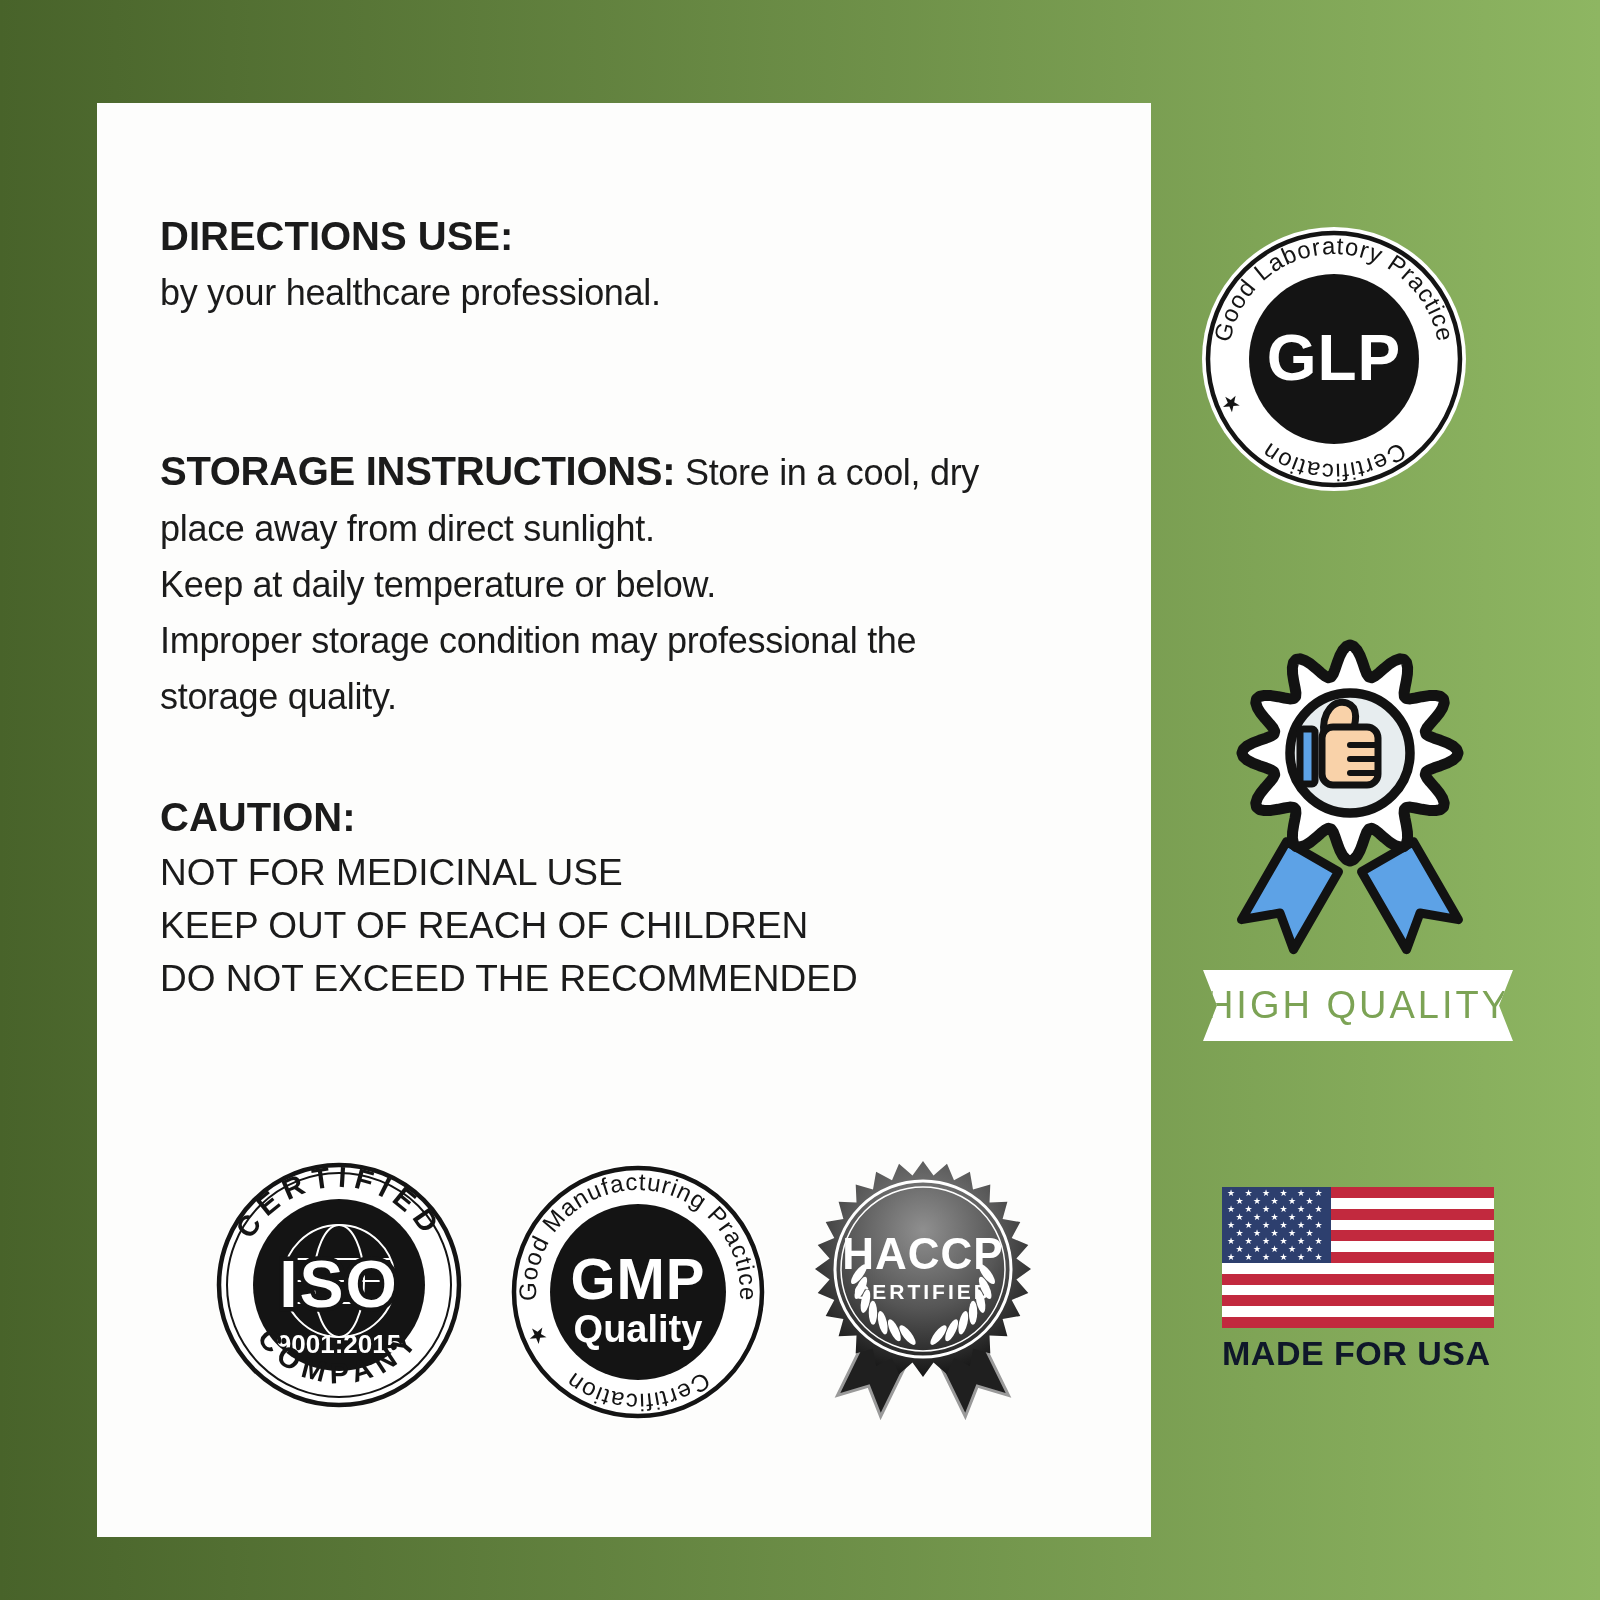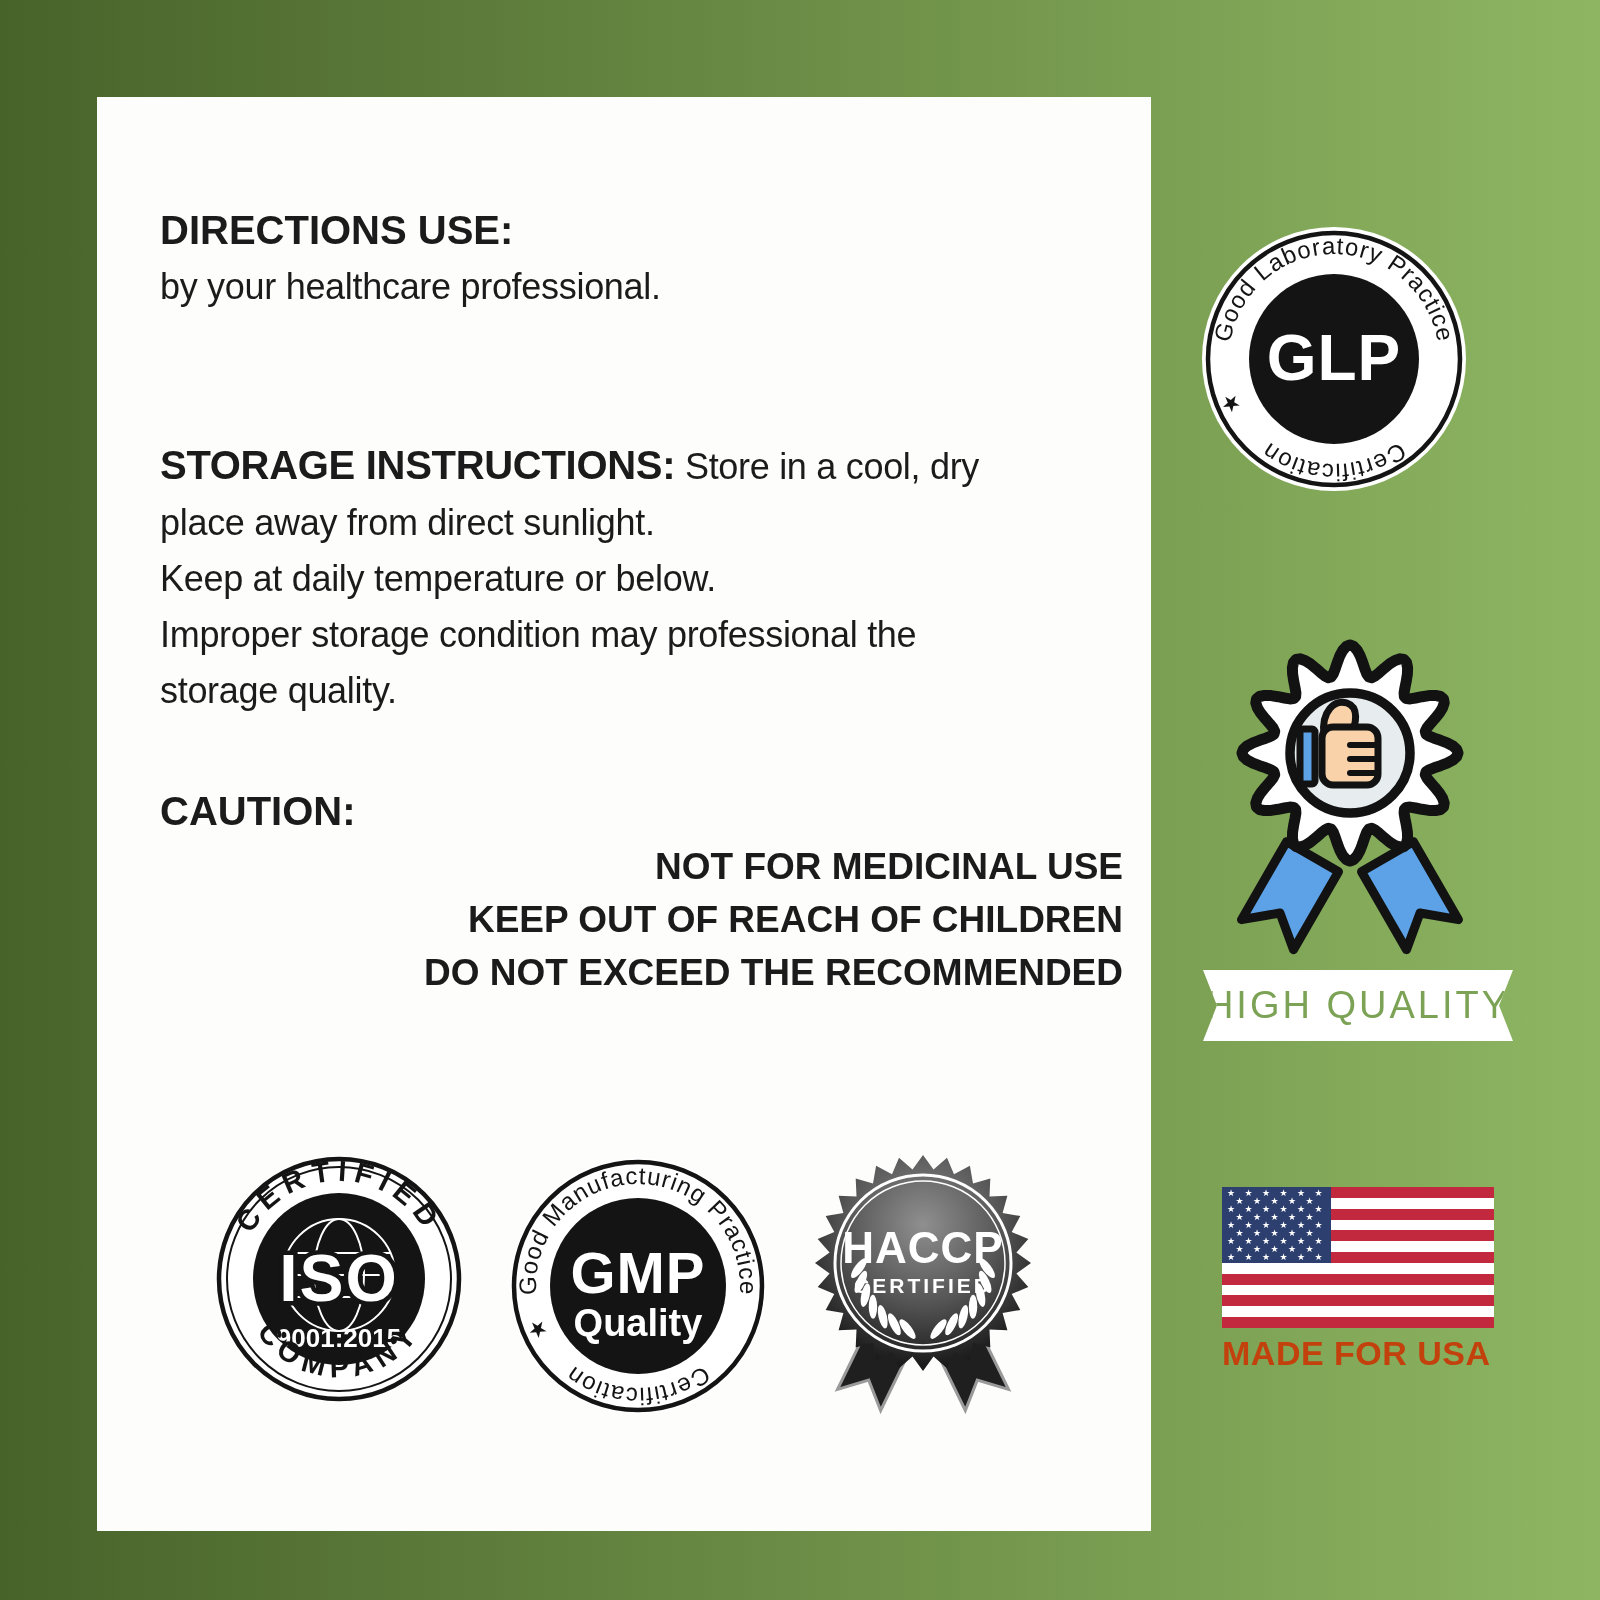--- a/index.html
+++ b/index.html
@@ -9,7 +9,7 @@
     font-family:"Liberation Sans",sans-serif;
   }
   .panel{
-    position:absolute;left:97px;top:97px;width:1054px;height:1434px;
+    position:absolute;left:97px;top:103px;width:1054px;height:1434px;
     background:#fdfdfc;
   }
   .textblock{position:absolute;left:63px;right:28px;color:var(--ink,#1b1b1b);}

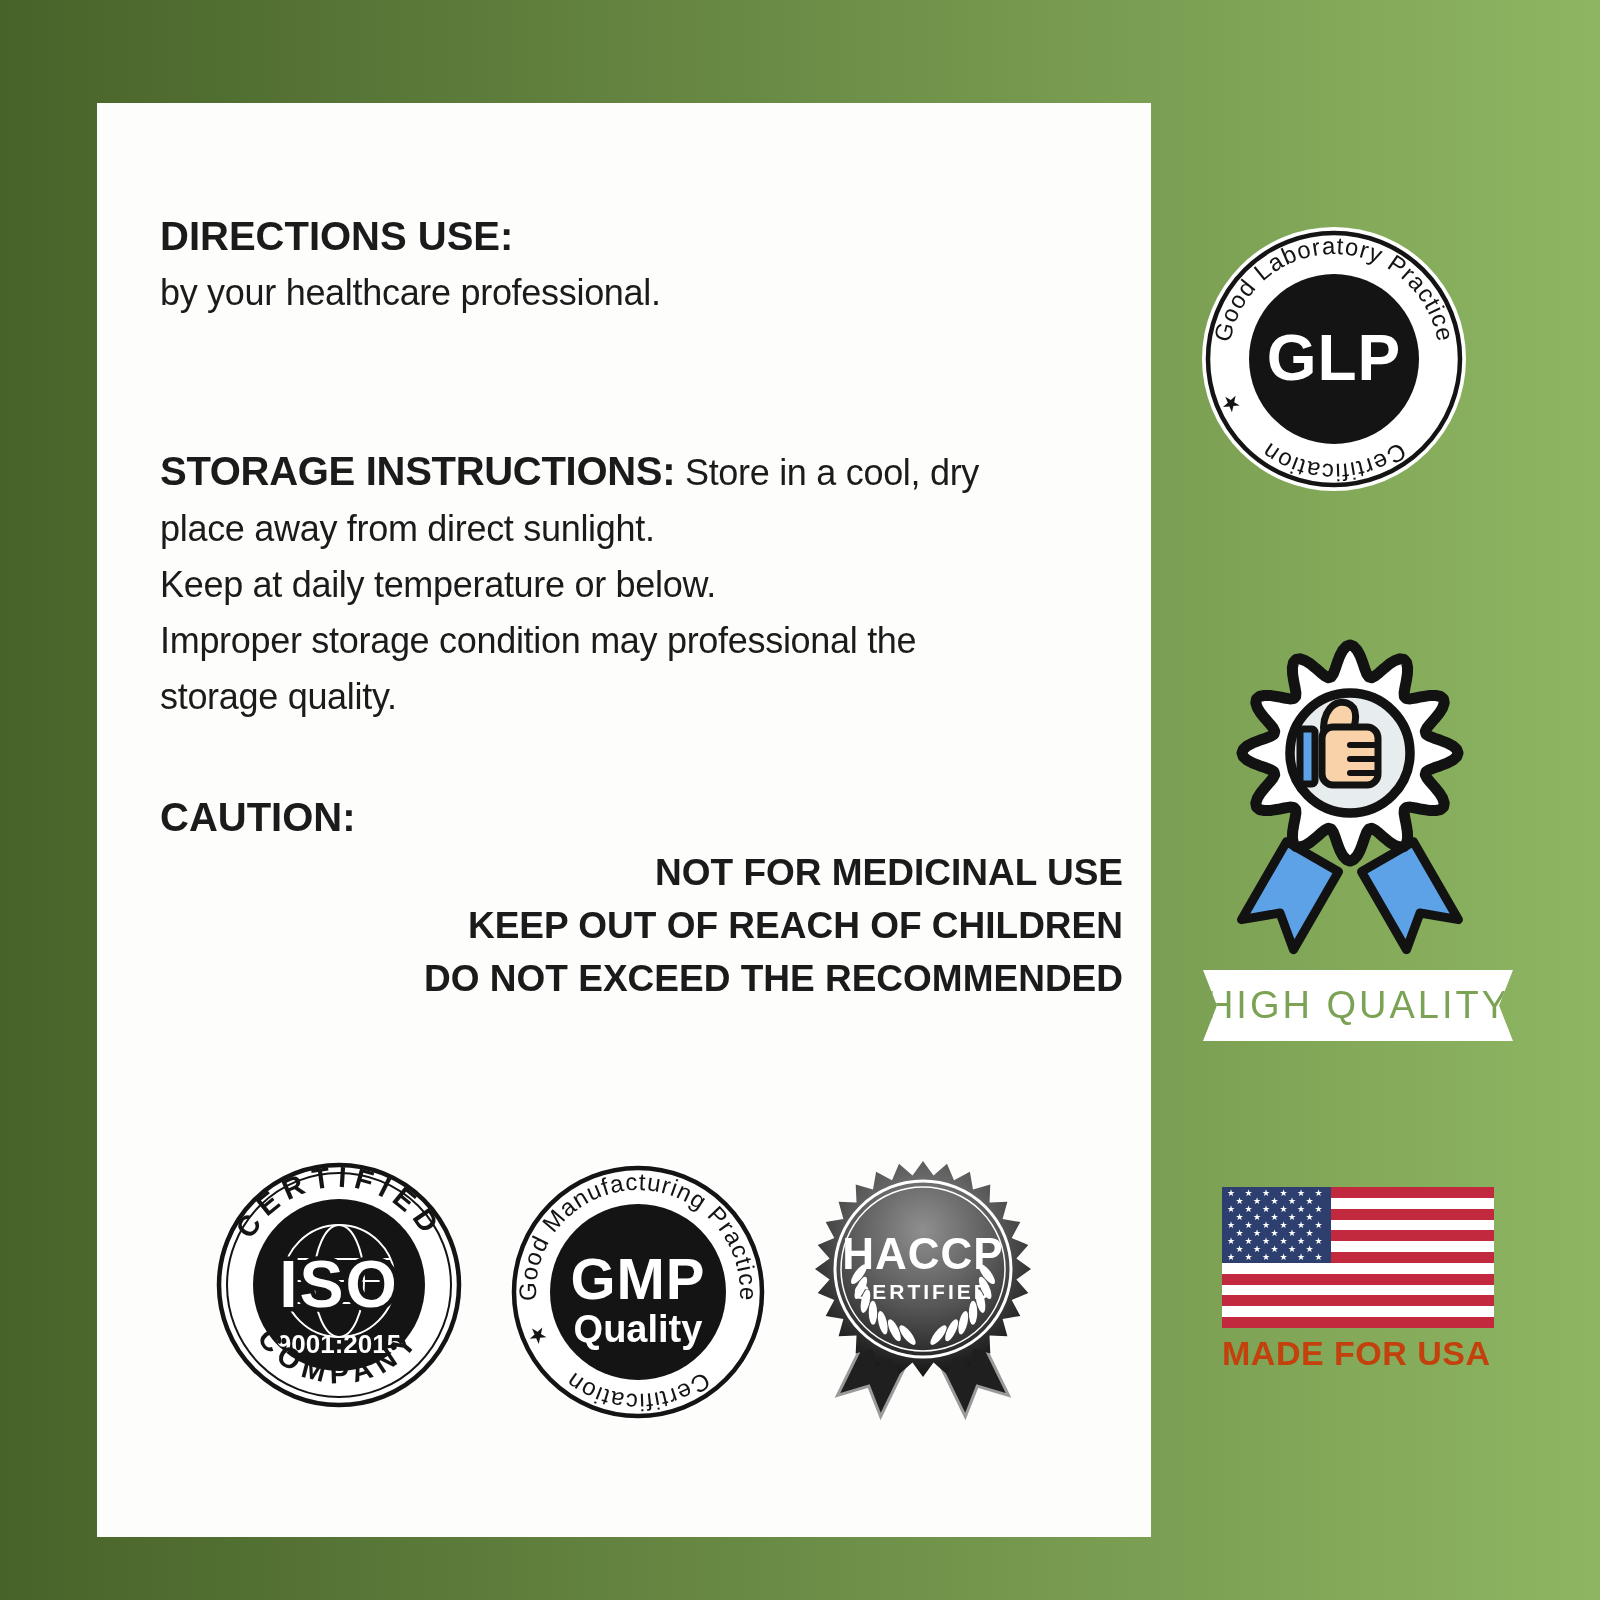--- a/index.html
+++ b/index.html
@@ -18,7 +18,7 @@
   .tb-caution{top:685px;}
   .h-line{font-weight:700;font-size:40px;line-height:58px;letter-spacing:0;}
   .b-line{font-weight:400;font-size:36px;line-height:56px;letter-spacing:-0.3px;white-space:nowrap;}
-  .c-line{font-weight:700;font-size:37px;line-height:53px;letter-spacing:0;white-space:nowrap;text-align:right;}
+  .c-line{font-weight:400;font-size:37px;line-height:53px;letter-spacing:0;white-space:nowrap;}
   .lead-head{font-weight:700;font-size:40px;}
   .badges-row{position:absolute;left:118px;top:1058px;display:flex;align-items:flex-start;gap:44px;}
   .rc{position:absolute;}

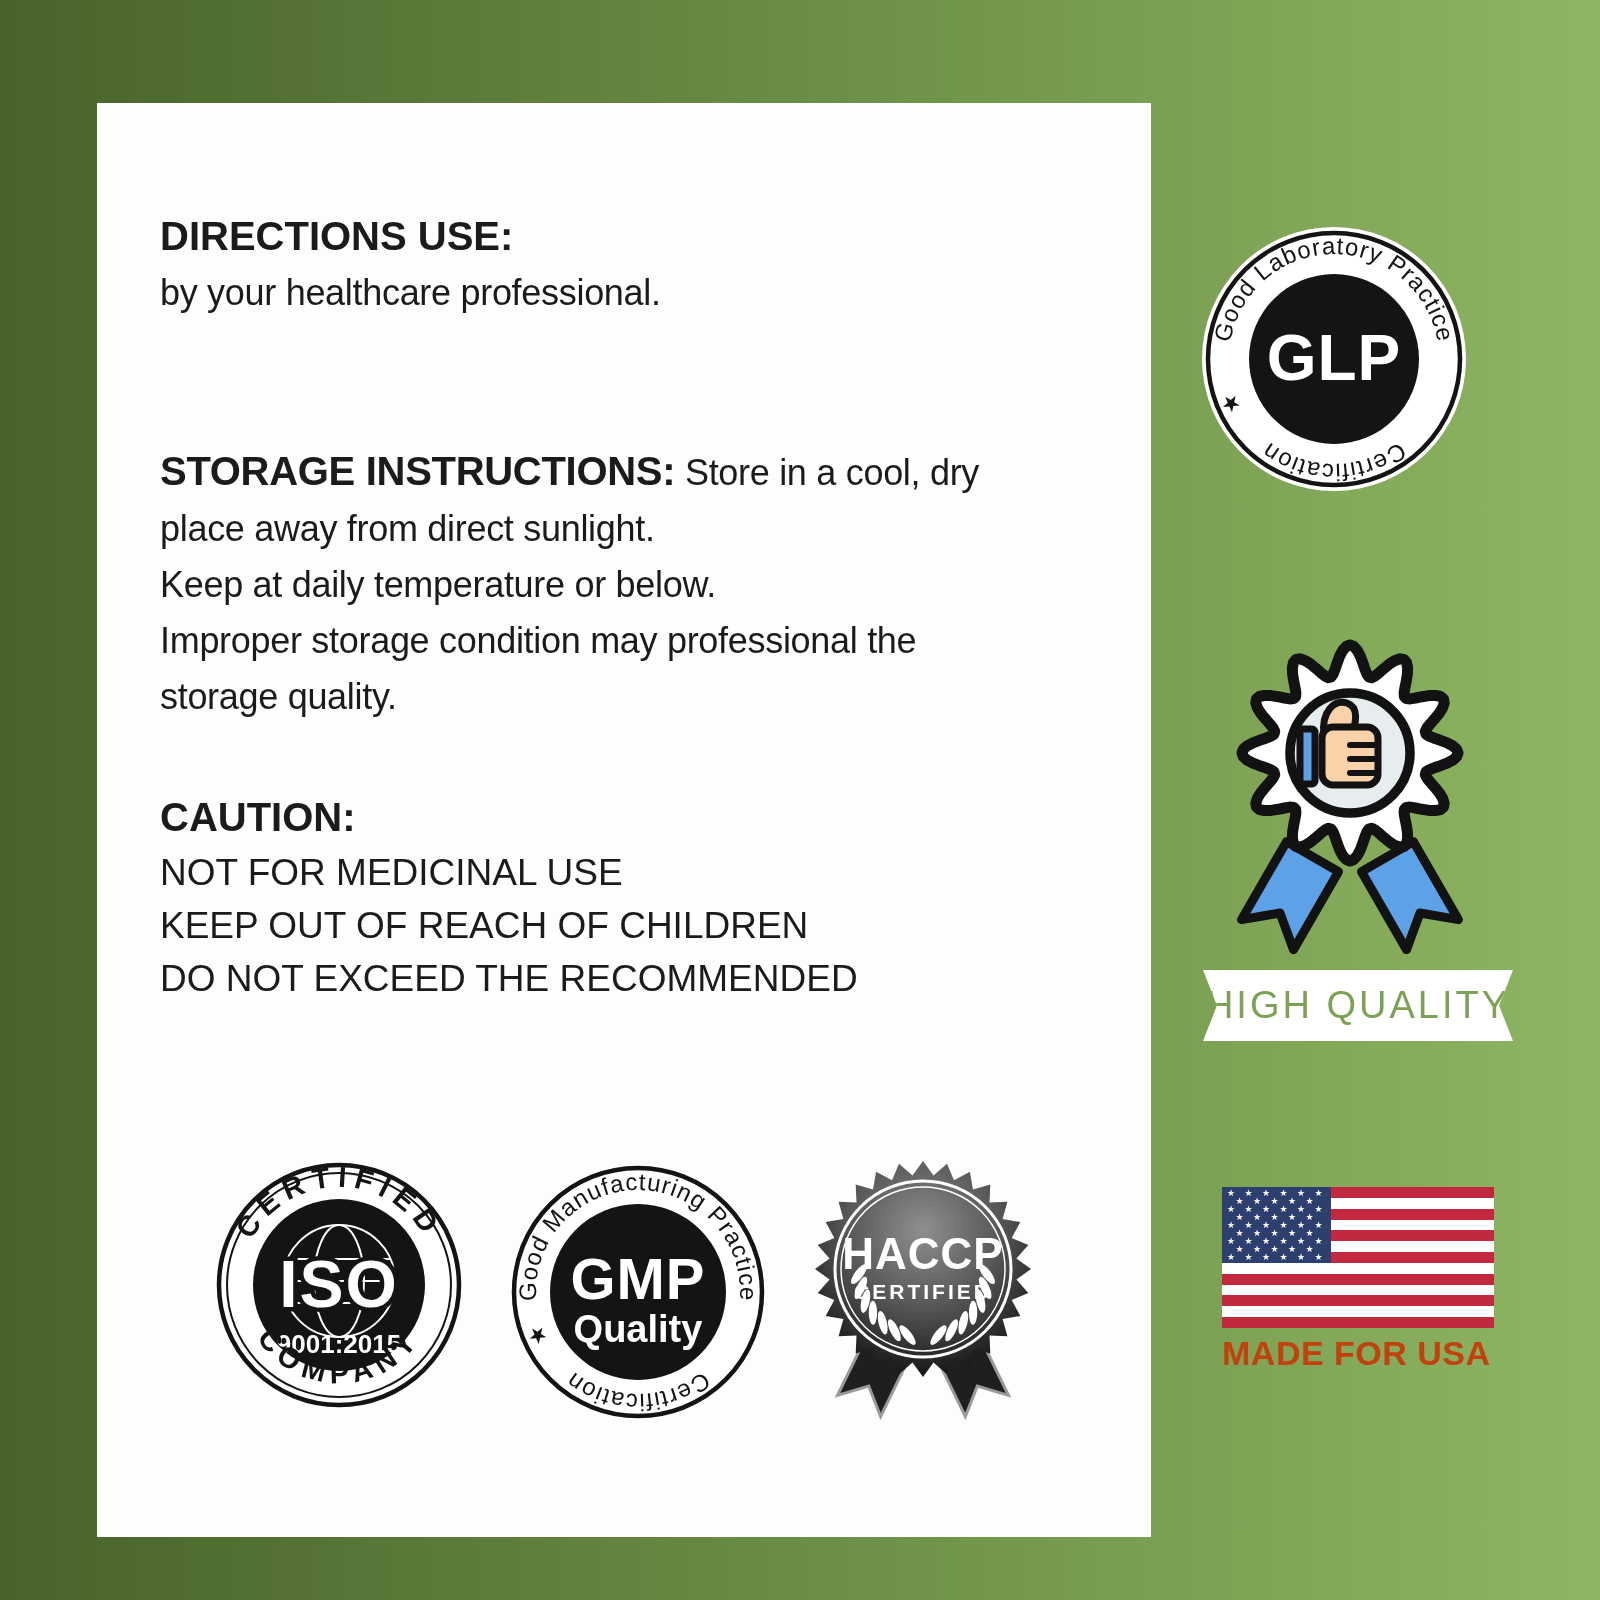--- a/index.html
+++ b/index.html
@@ -36,7 +36,7 @@
   .star{position:absolute;font-size:9px;color:#fff;font-family:"DejaVu Sans",sans-serif;line-height:8px;}
   .made-usa{
     position:absolute;left:1222px;top:1334px;width:292px;
-    color:#c2410c;font-weight:700;font-size:34px;letter-spacing:0.5px;white-space:nowrap;
+    color:#0f172a;font-weight:700;font-size:34px;letter-spacing:0.5px;white-space:nowrap;
   }
   svg text{font-family:"Liberation Sans",sans-serif;}
   .arc-txt{font-size:24px;font-weight:400;letter-spacing:1px;fill:#141414;}

